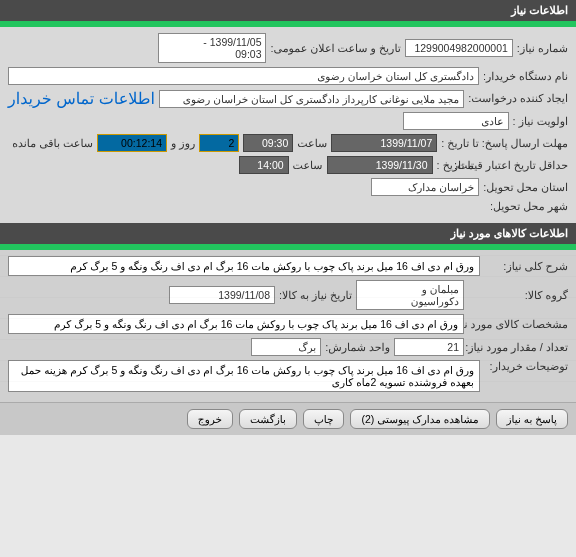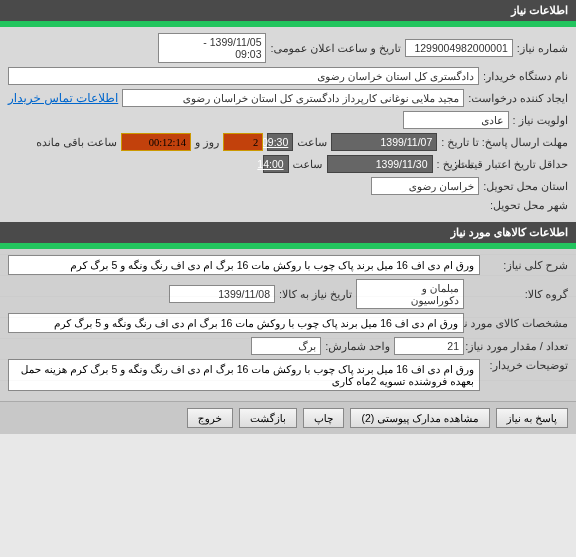--- a/index.html
+++ b/index.html
@@ -56,9 +56,8 @@
   }
   .link {
     color: #0066cc;
-    text-decoration: underline;
     cursor: pointer;
-    font-size: 12px;
+    font-size: 16px;
   }
   .textarea-like {
     background: #fff;

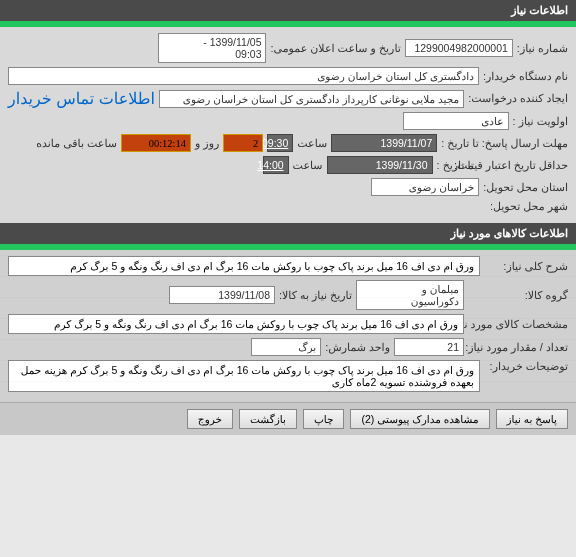--- a/index.html
+++ b/index.html
@@ -49,10 +49,9 @@
     border: 1px solid #444;
   }
   .field-yellow {
-    background: #c2410c;
+    background: #0369a1;
     color: #000;
     border: 1px solid #cc9900;
-    font-family: Liberation Serif, serif;
   }
   .link {
     color: #0066cc;

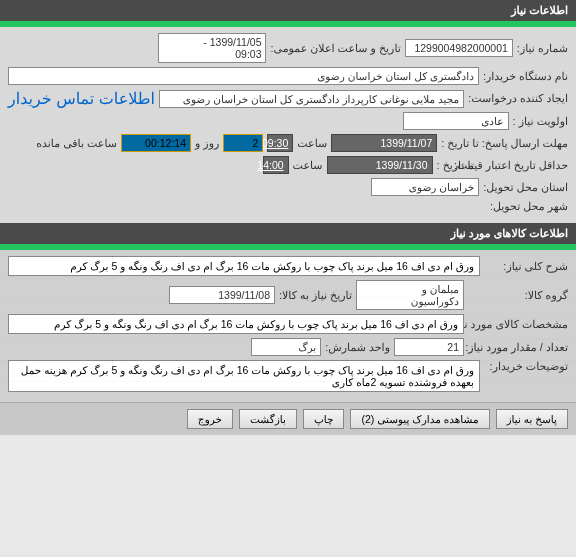--- a/index.html
+++ b/index.html
@@ -100,7 +100,7 @@
   .w-120 { width: 108px; padding-left: 28px; }
   .w-90 { width: 106px; }
   .w-70 { width: 70px; }
-  .w-50 { width: 26px; text-decoration: underline; }
+  .w-50 { width: 50px; }
   .w-40 { width: 40px; }
 </style>
 </head>

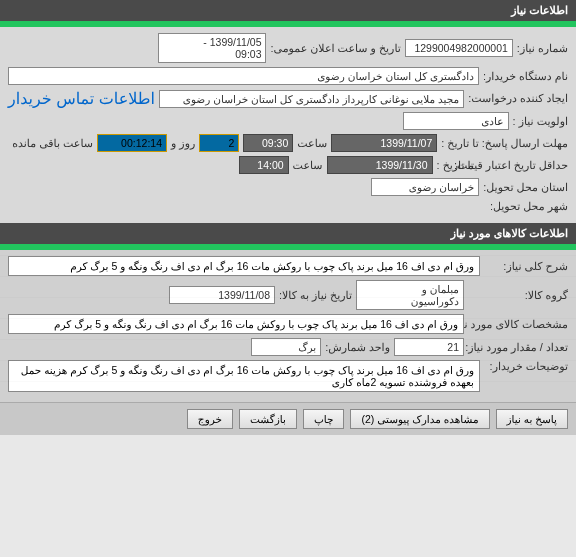--- a/index.html
+++ b/index.html
@@ -153,7 +153,7 @@
 
   <div class="row">
     <span class="label">استان محل تحویل:</span>
-    <span class="field w-120">خراسان رضوی</span>
+    <span class="field w-120">خراسان مدارک</span>
   </div>
 
   <div class="row">

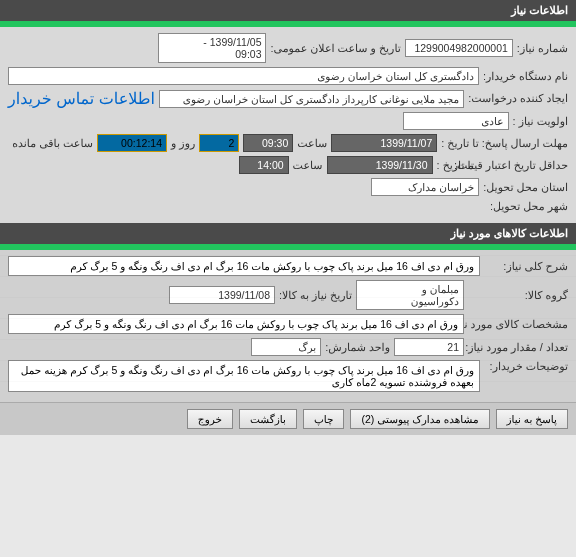--- a/index.html
+++ b/index.html
@@ -90,7 +90,7 @@
   .btn {
     background: linear-gradient(#f5f5f5, #ddd);
     border: 1px solid #888;
-    border-radius: 0;
+    border-radius: 6px;
     padding: 3px 10px;
     font-size: 10.5px;
     cursor: pointer;

